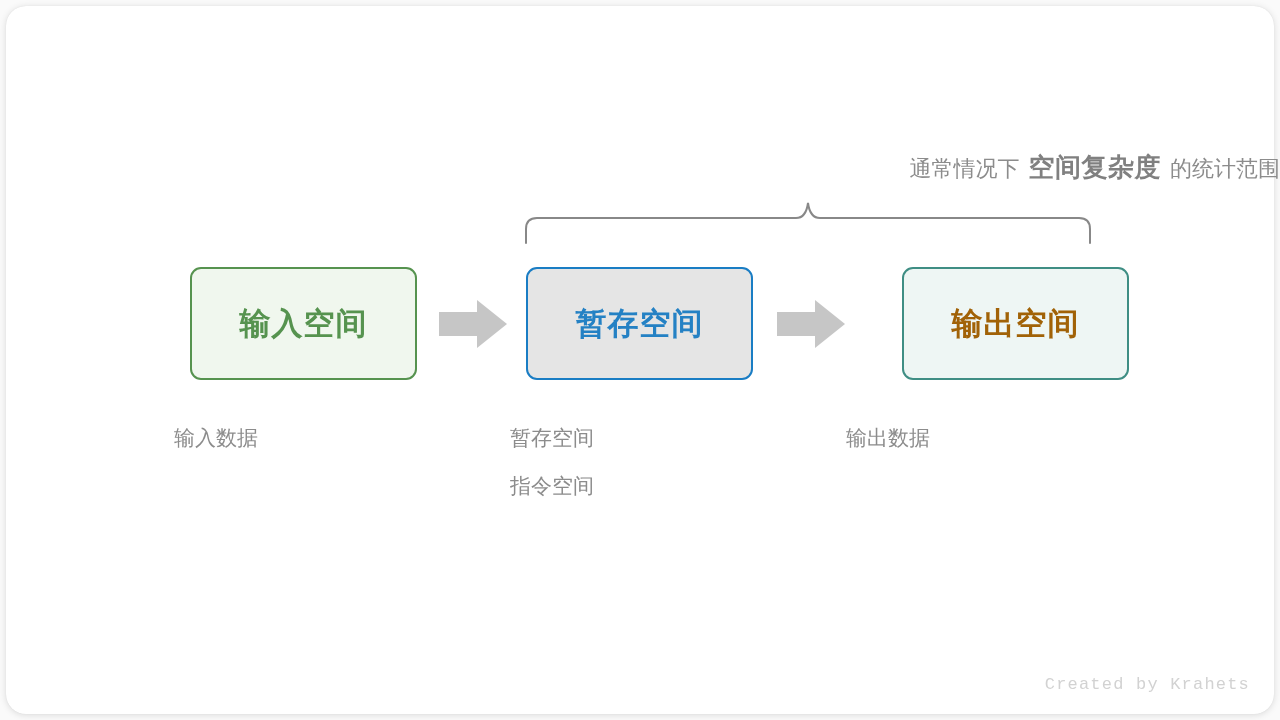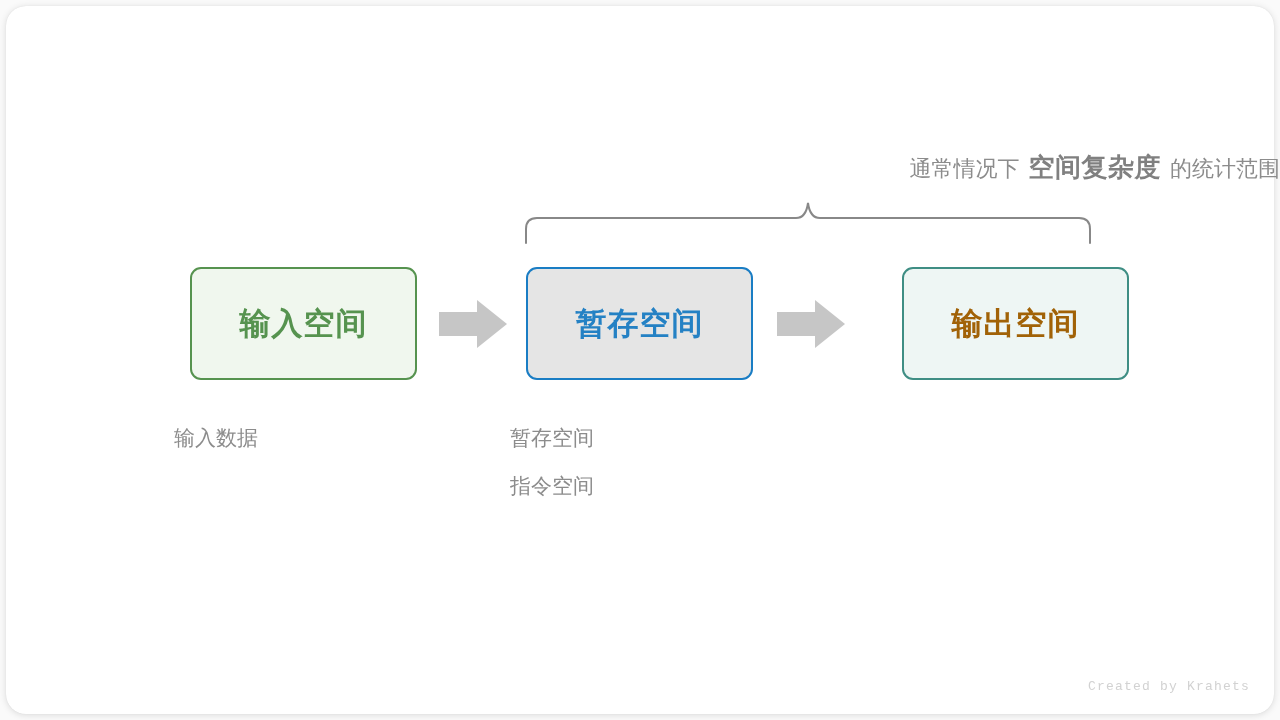--- a/index.html
+++ b/index.html
@@ -165,6 +165,9 @@
     <div>暂存空间</div>
     <div>指令空间</div>
   </div>
+  <div class="caption" id="caption-output">
+    <div>输出数据</div>
+  </div>
 
   <div id="credit">Created by Krahets</div>
 </div>

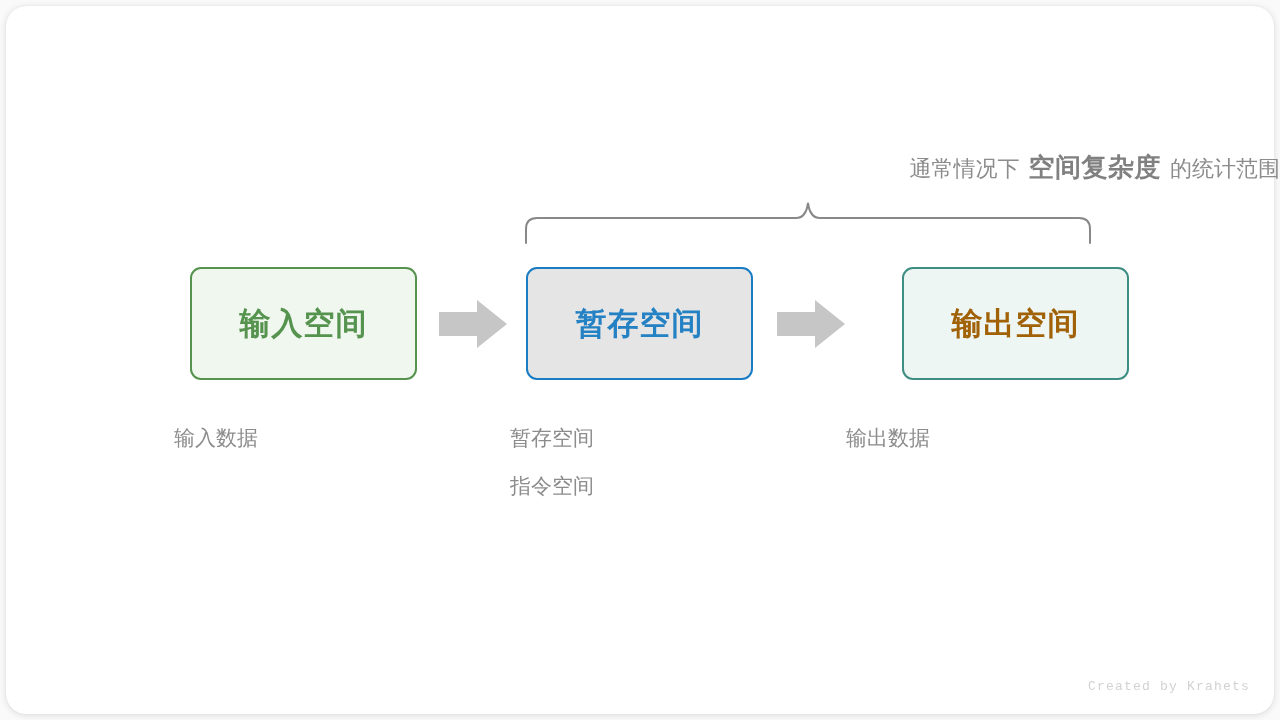--- a/index.html
+++ b/index.html
@@ -116,7 +116,7 @@
     right: 30px;
     bottom: 26px;
     font-family: "Liberation Mono", "DejaVu Sans Mono", monospace;
-    font-size: 13px;
+    font-size: 17px;
     letter-spacing: 1.2px;
     color: #d2d2d2;
   }

